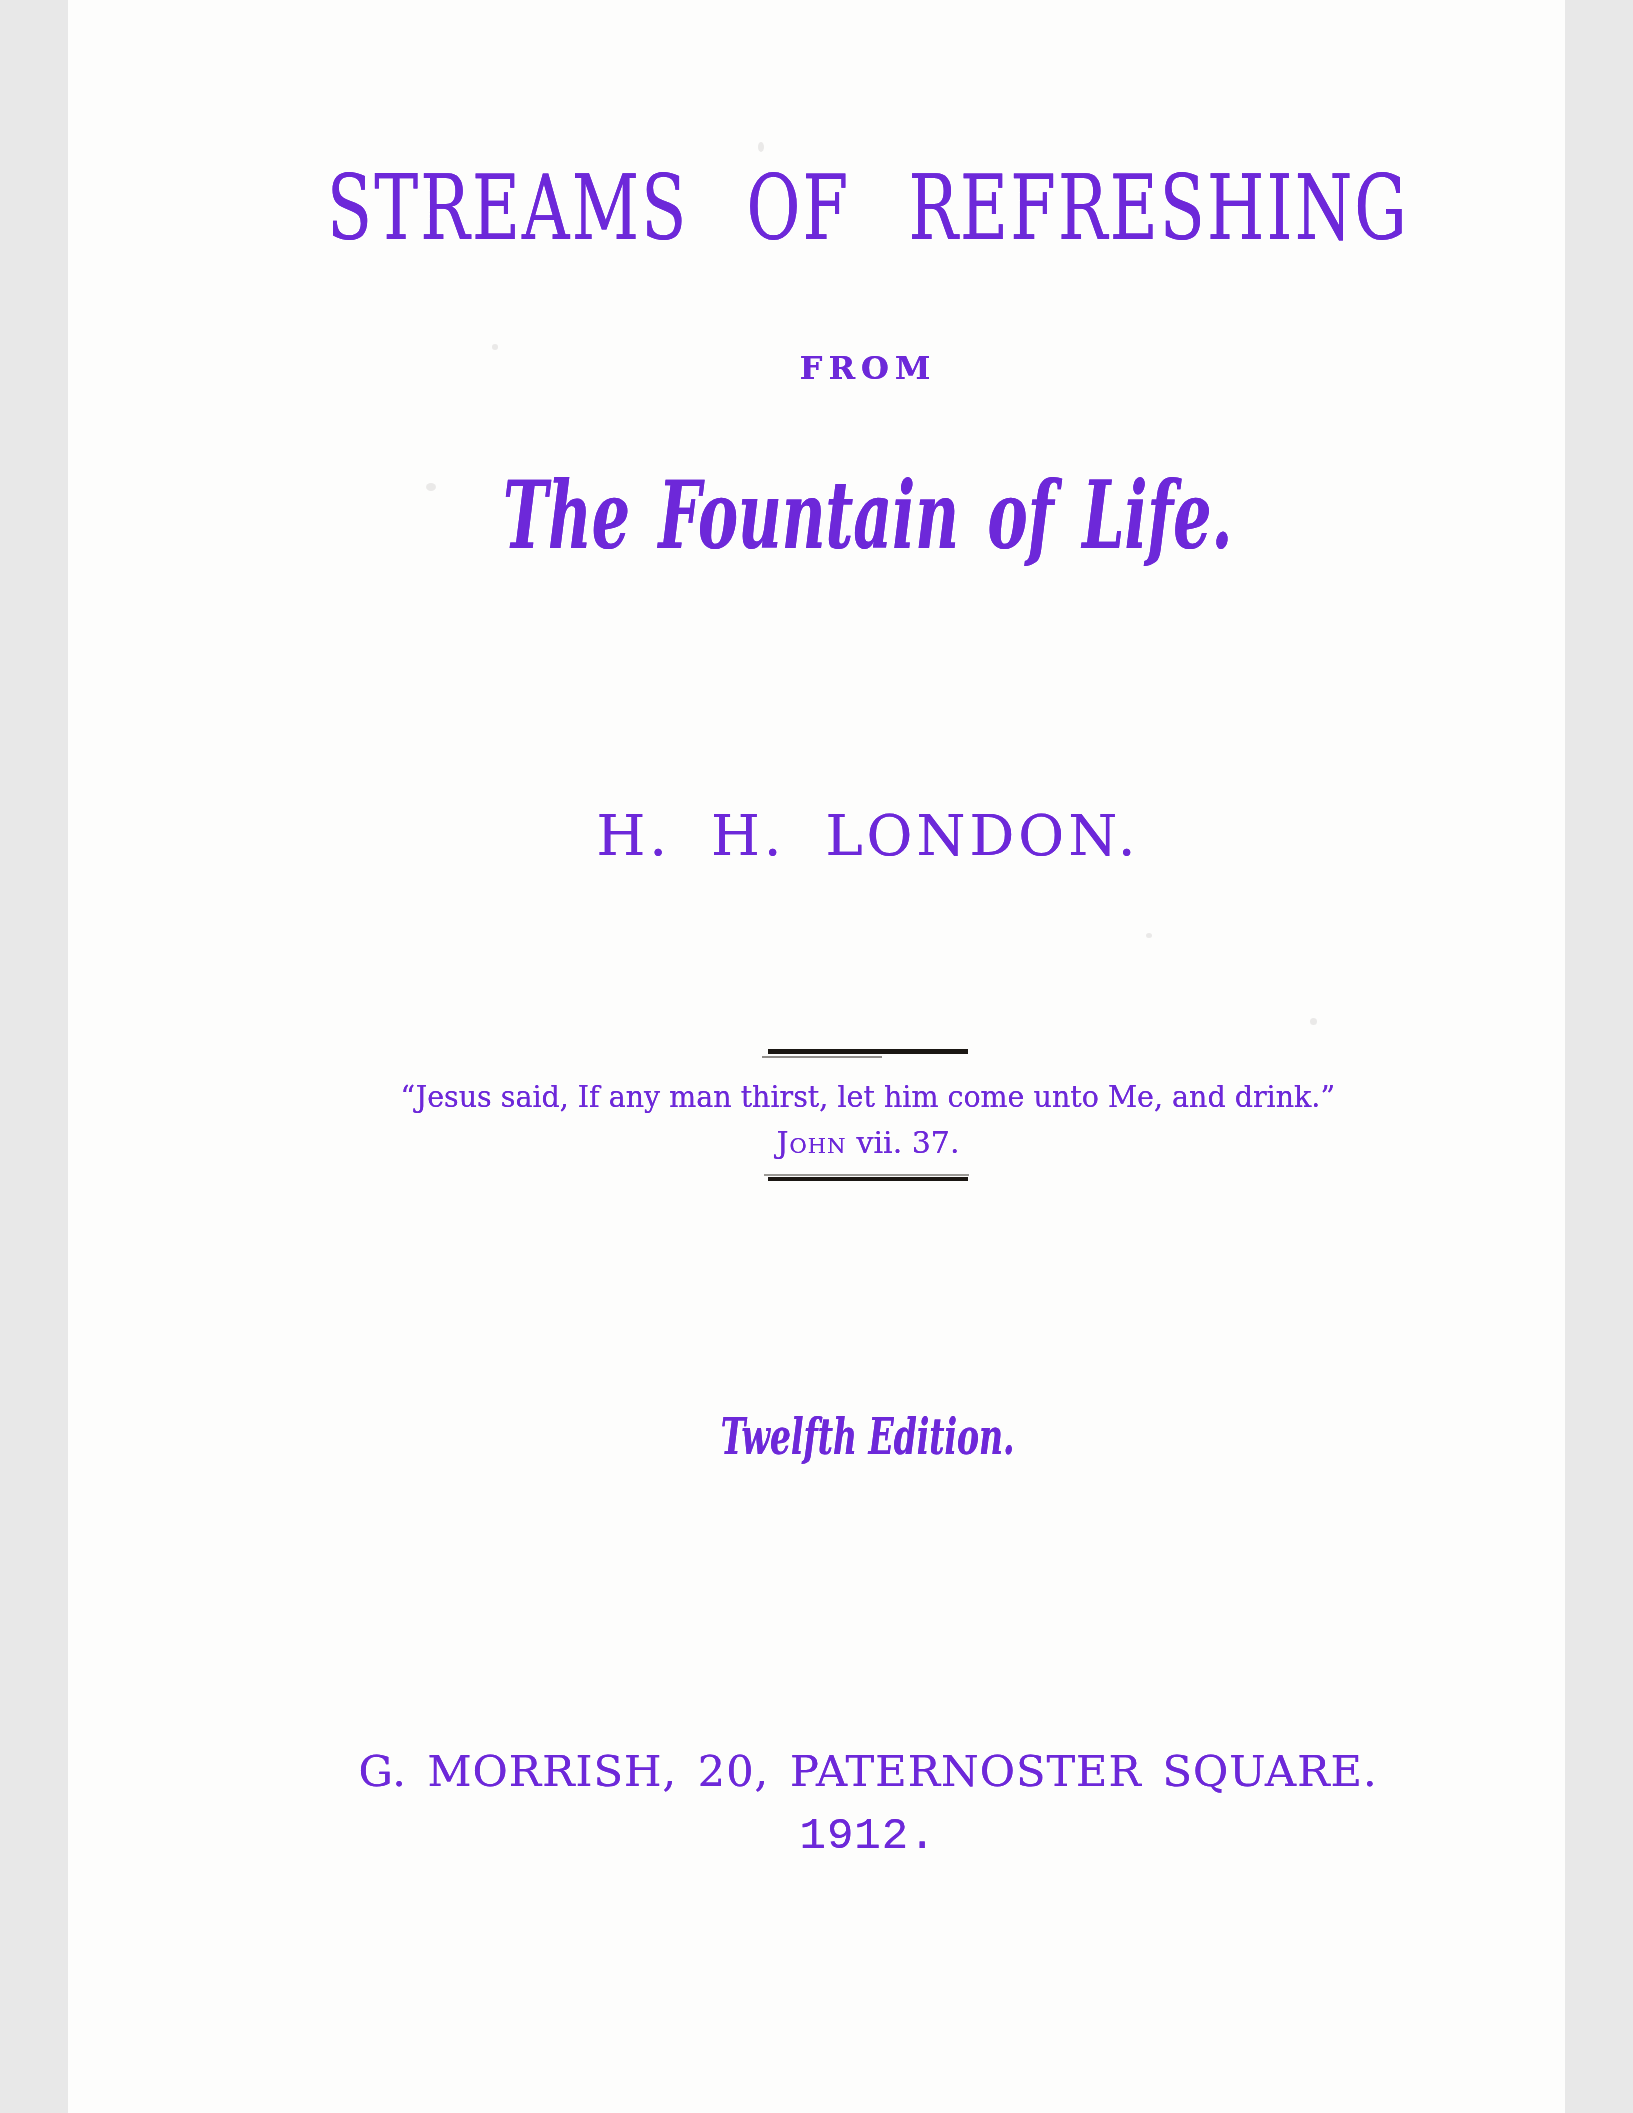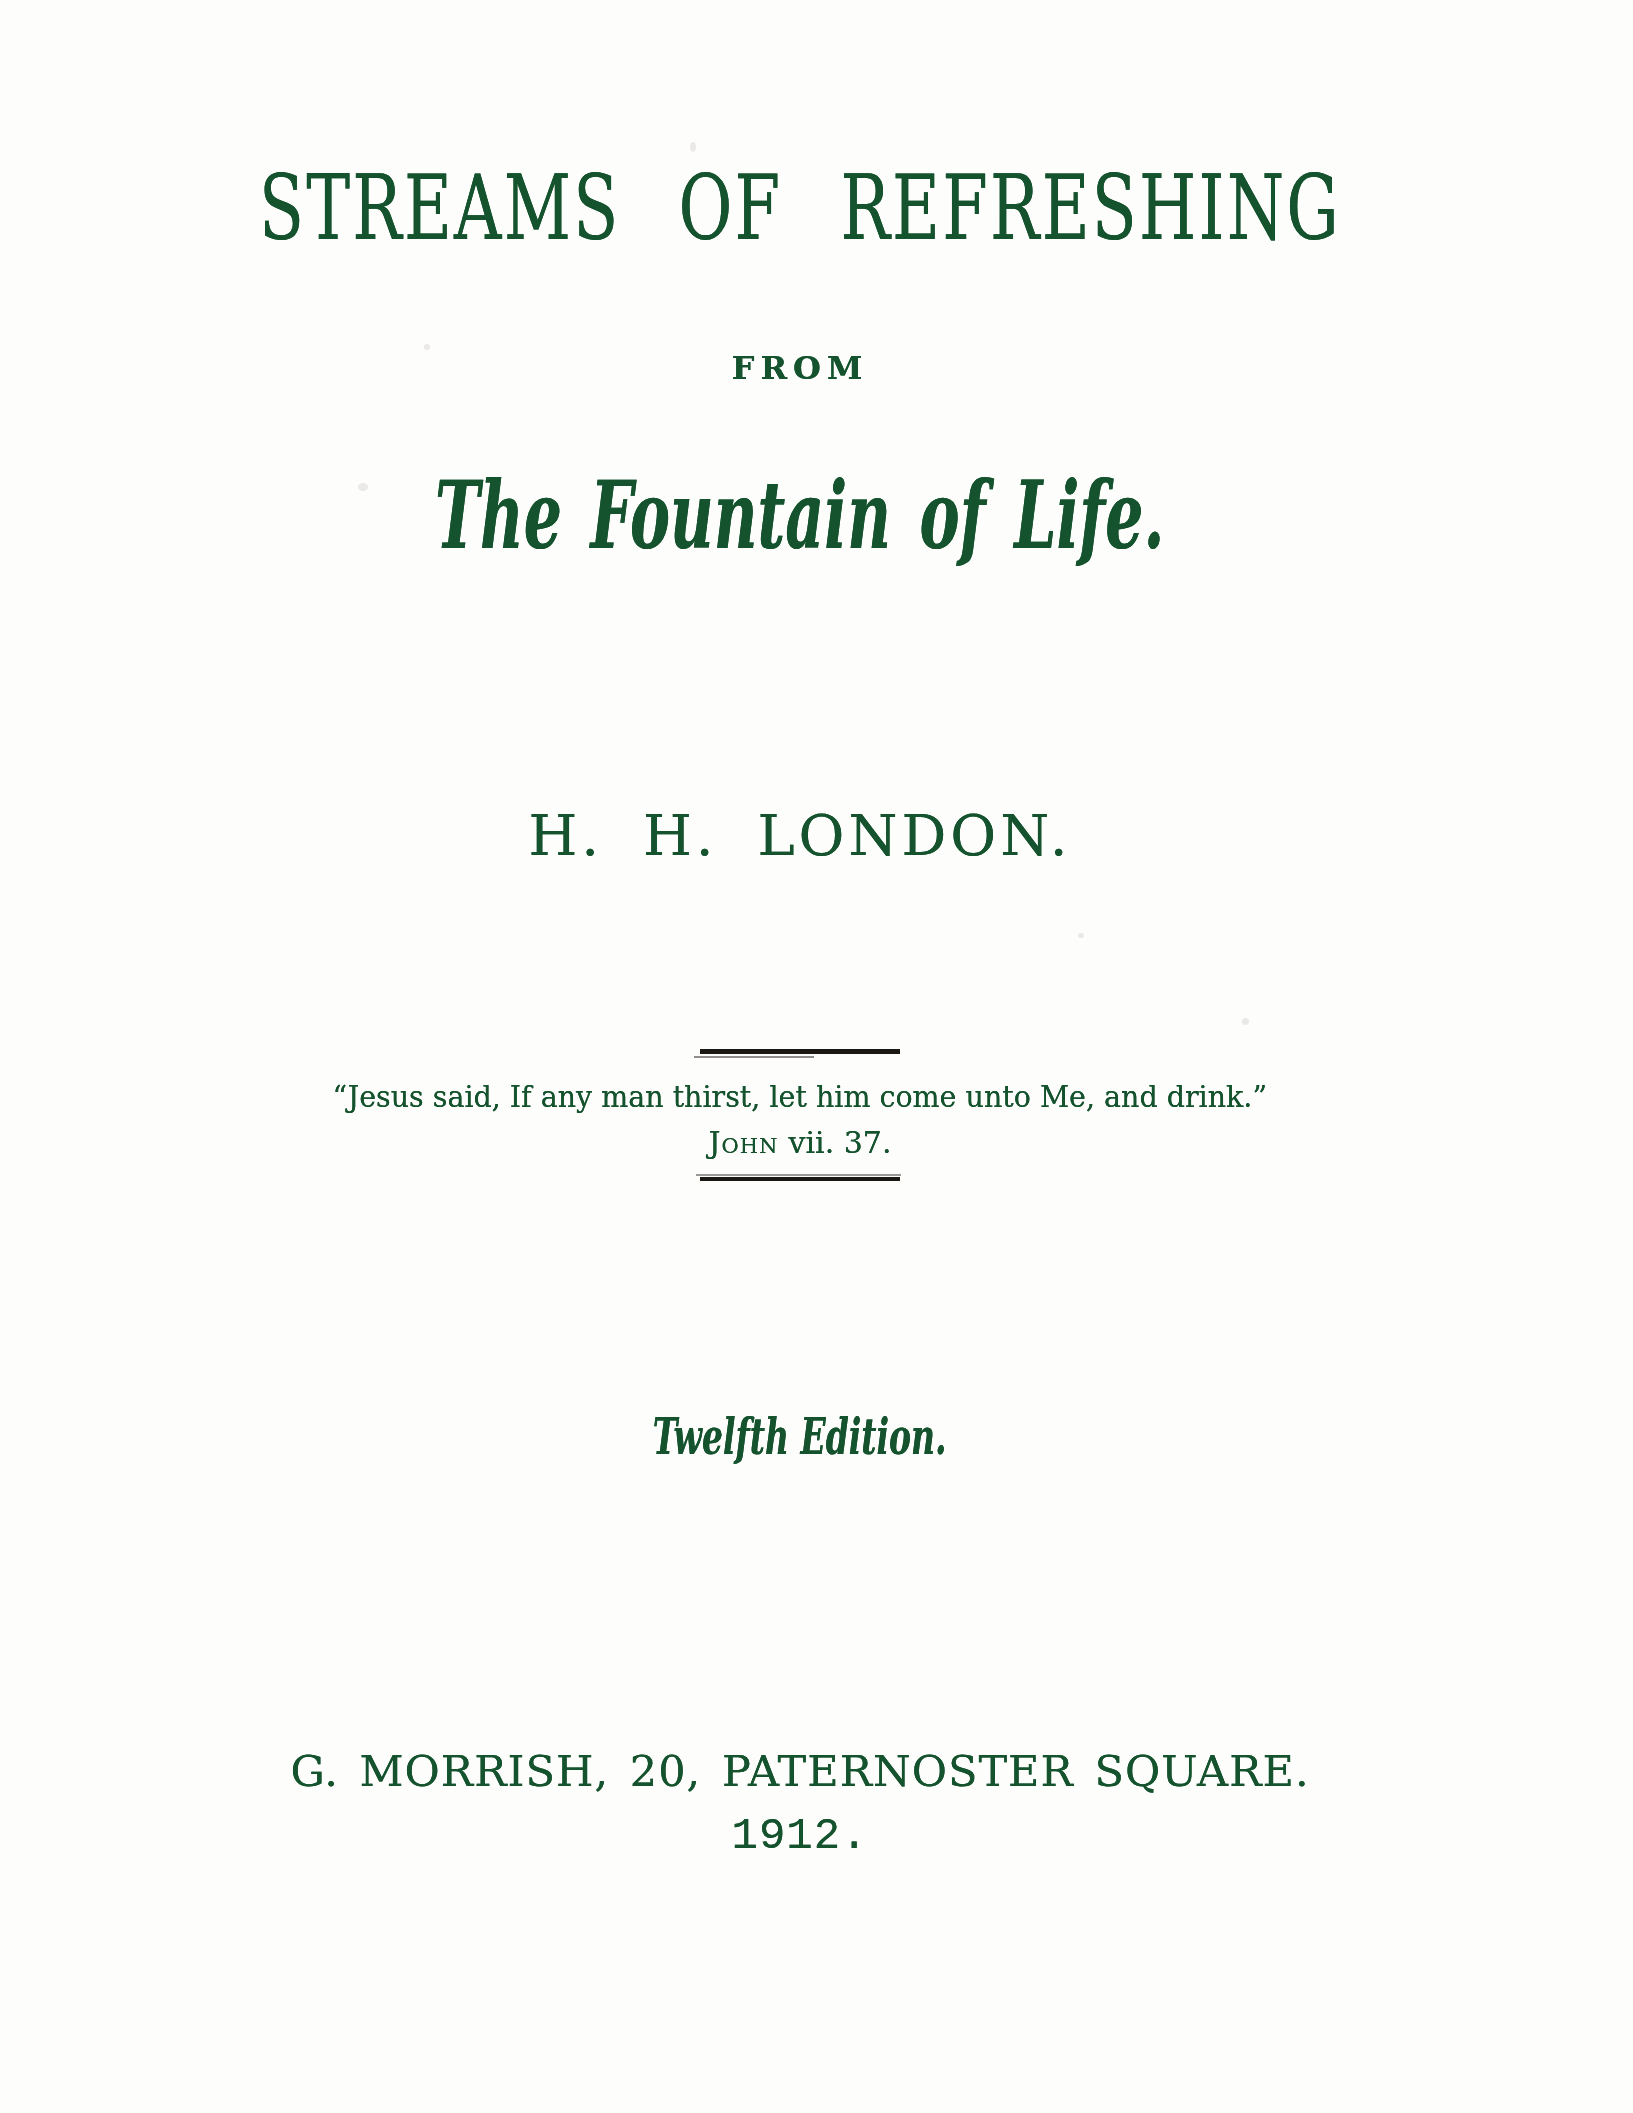--- a/index.html
+++ b/index.html
@@ -9,13 +9,13 @@
   }
   .page {
     position: relative;
-    width: 1633px;
+    width: 1497px;
     height: 2113px;
     margin: 0 auto;
     background: #fdfdfc;
     overflow: hidden;
     font-family: "DejaVu Serif", "Liberation Serif", serif;
-    color: #14532d;
+    color: #6d28d9;
   }
   
   .line {

